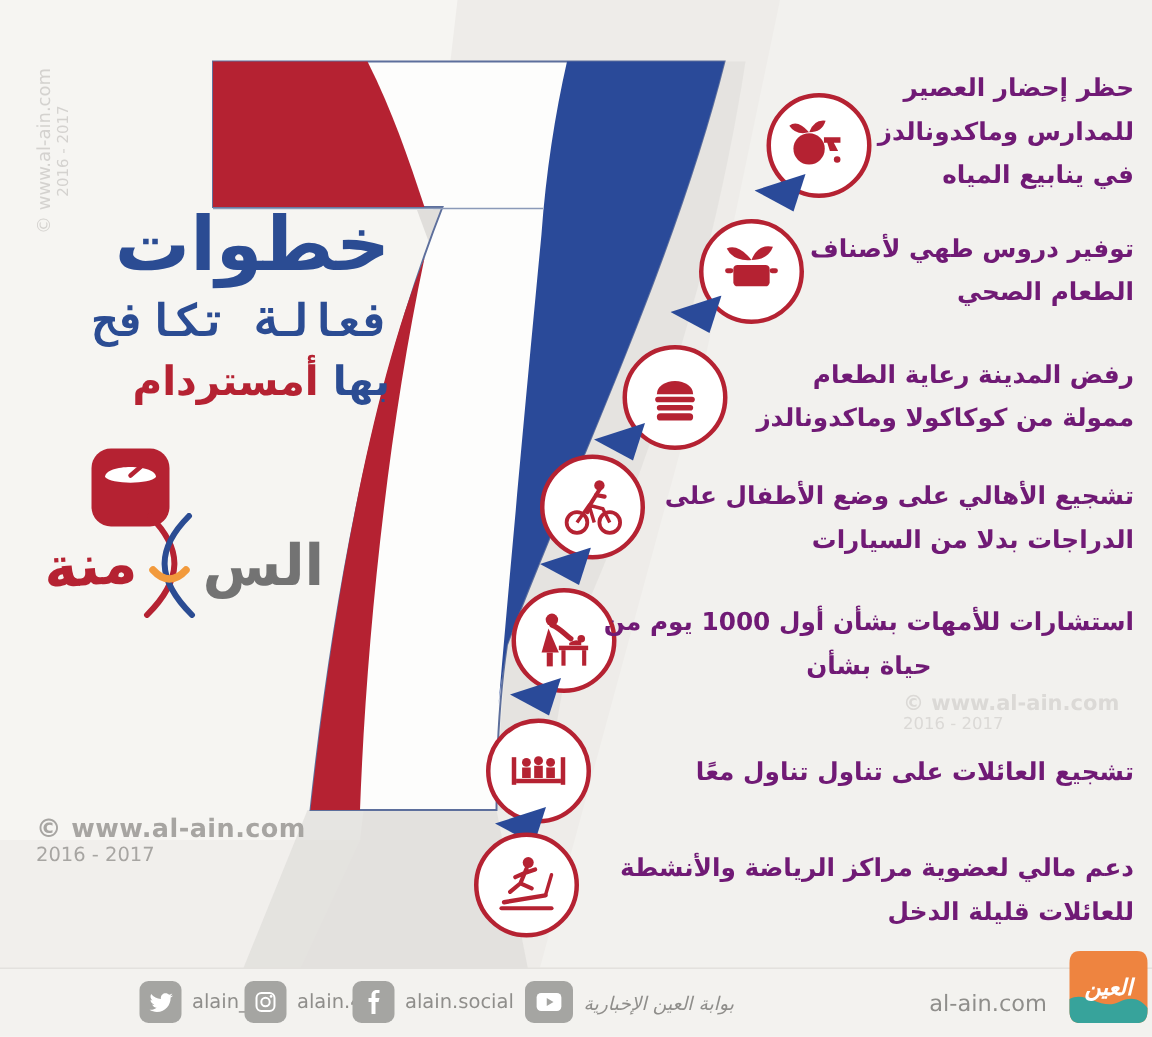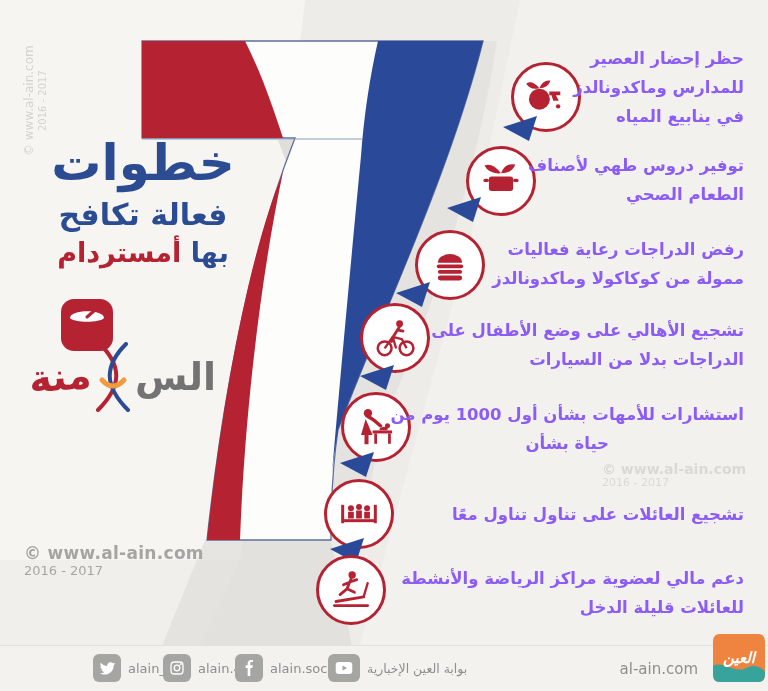--- a/index.html
+++ b/index.html
@@ -29,7 +29,7 @@
   .obesity .red{color:#b52232;transform:rotate(-4deg);}
   
   .step-circle{position:absolute;width:70px;height:70px;border-radius:50%;background:#fff;border:3px solid #b52232;box-sizing:border-box;display:flex;align-items:center;justify-content:center;z-index:2;}
-  .step-text{position:absolute;right:24px;z-index:2;direction:rtl;text-align:right;color:#8b5cf6;font-weight:bold;font-size:16.5px;line-height:29px;}
+  .step-text{position:absolute;right:12px;z-index:2;direction:rtl;text-align:right;color:#701a75;font-weight:bold;font-size:16.5px;line-height:29px;}
   .arrow{position:absolute;z-index:2;}
   
   .footer{position:absolute;left:0;bottom:0;width:768px;height:45px;background:#f3f2ef;z-index:5;box-shadow:0 -1px 0 #e3e1de;}

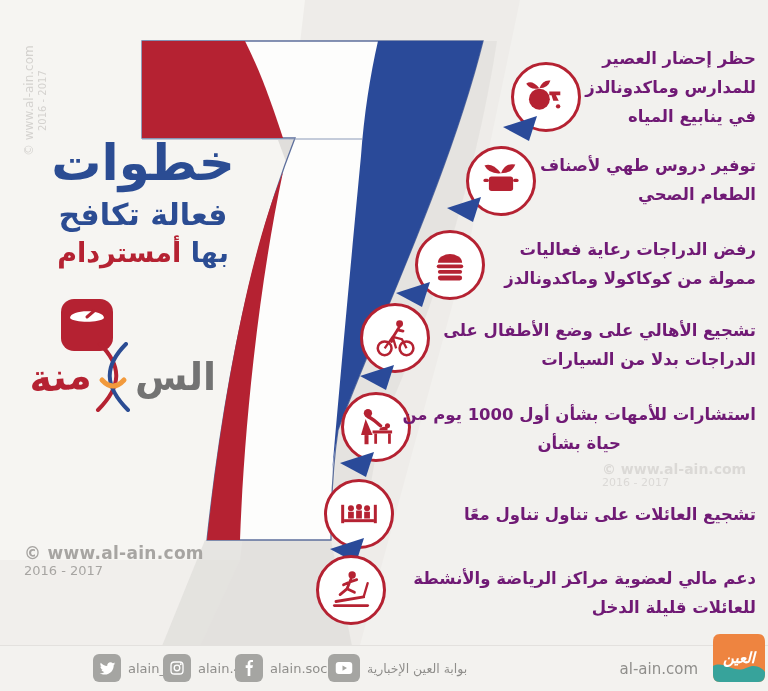--- a/index.html
+++ b/index.html
@@ -17,7 +17,7 @@
   .wm-mid .l1{font-size:14px;font-weight:bold;}
   .wm-mid .l2{font-size:11px;}
   
-  .title{position:absolute;left:26px;top:136px;width:234px;text-align:center;z-index:3;direction:rtl;}
+  .title{position:absolute;left:26px;top:136px;width:234px;z-index:3;direction:rtl;}
   .t1{font-size:50px;font-weight:bold;color:#2b4c93;line-height:1.1;}
   .t2{font-size:30px;font-weight:bold;color:#2b4c93;margin-top:6px;}
   .t3{font-size:27px;font-weight:bold;margin-top:5px;}

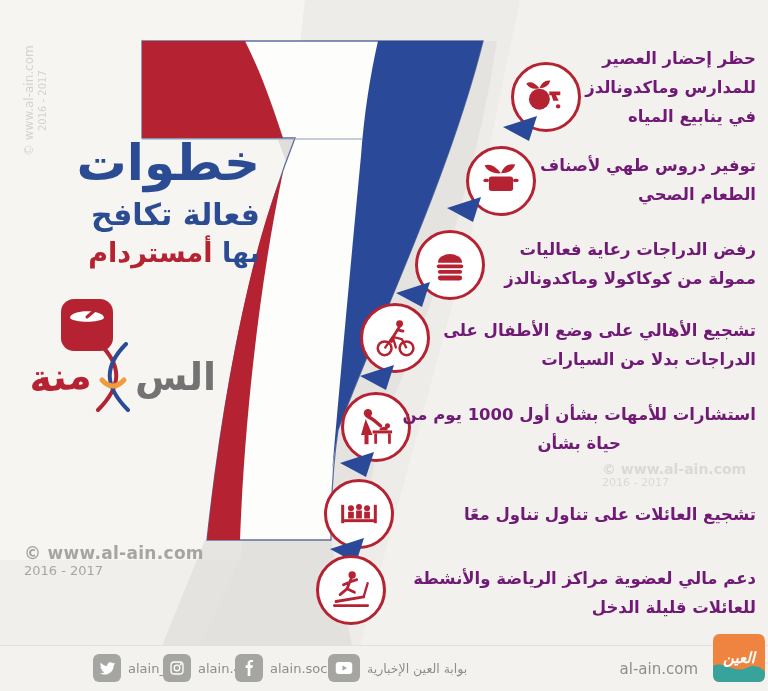--- a/index.html
+++ b/index.html
@@ -19,7 +19,7 @@
   
   .title{position:absolute;left:26px;top:136px;width:234px;z-index:3;direction:rtl;}
   .t1{font-size:50px;font-weight:bold;color:#2b4c93;line-height:1.1;}
-  .t2{font-size:30px;font-weight:bold;color:#2b4c93;margin-top:6px;}
+  .t2{font-size:30px;font-weight:bold;color:#2b4c93;margin-top:6px;font-family:Liberation Mono, monospace;}
   .t3{font-size:27px;font-weight:bold;margin-top:5px;}
   .t3 .blue{color:#2b4c93;}
   .t3 .red{color:#b52232;}

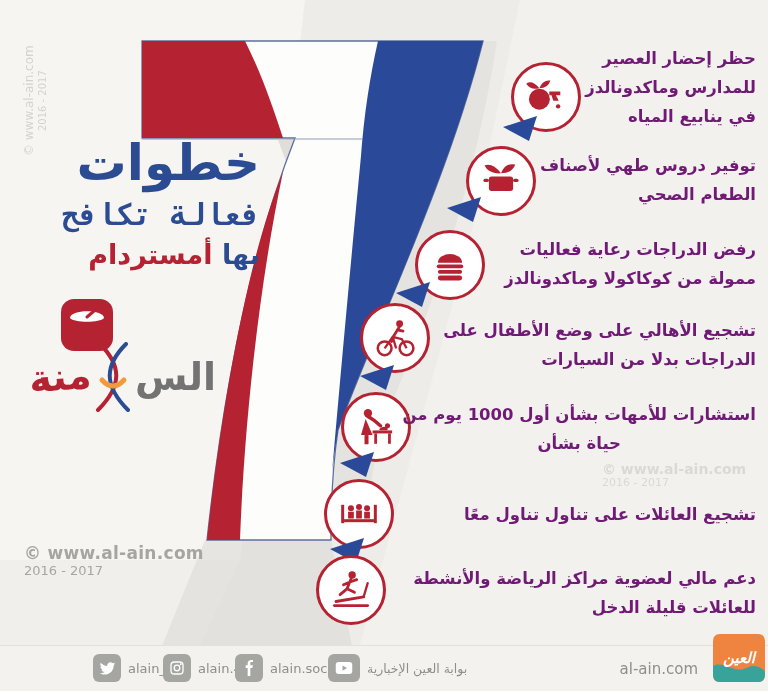--- a/index.html
+++ b/index.html
@@ -145,7 +145,7 @@
     </svg>
   </div>
   <div class="step-text" style="top:235px;">
-    <div>رفض الدراجات رعاية فعاليات</div>
+    <div>رفض المدينة رعاية الطعام</div>
     <div>ممولة من كوكاكولا وماكدونالدز</div>
   </div>
   <svg class="arrow" style="left:396px;top:282px;" width="36" height="26" viewBox="0 0 36 26">

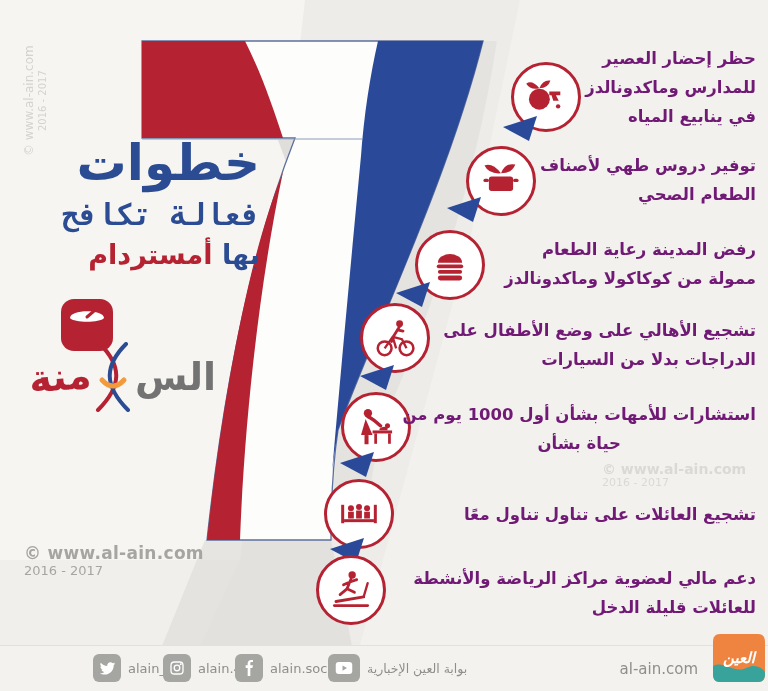--- a/index.html
+++ b/index.html
@@ -263,7 +263,7 @@
       <span class="lbl">alain.social</span>
     </div>
 
-    <div class="soc soc-ar" style="left:328px;">
+    <div class="soc soc-ar" style="left:350px;font-style:italic;">
       <span class="ic" style="width:32px;">
         <svg width="18" height="14" viewBox="0 0 24 18">
             <rect x="1" y="1" width="22" height="16" rx="4" fill="#fff"></rect>

